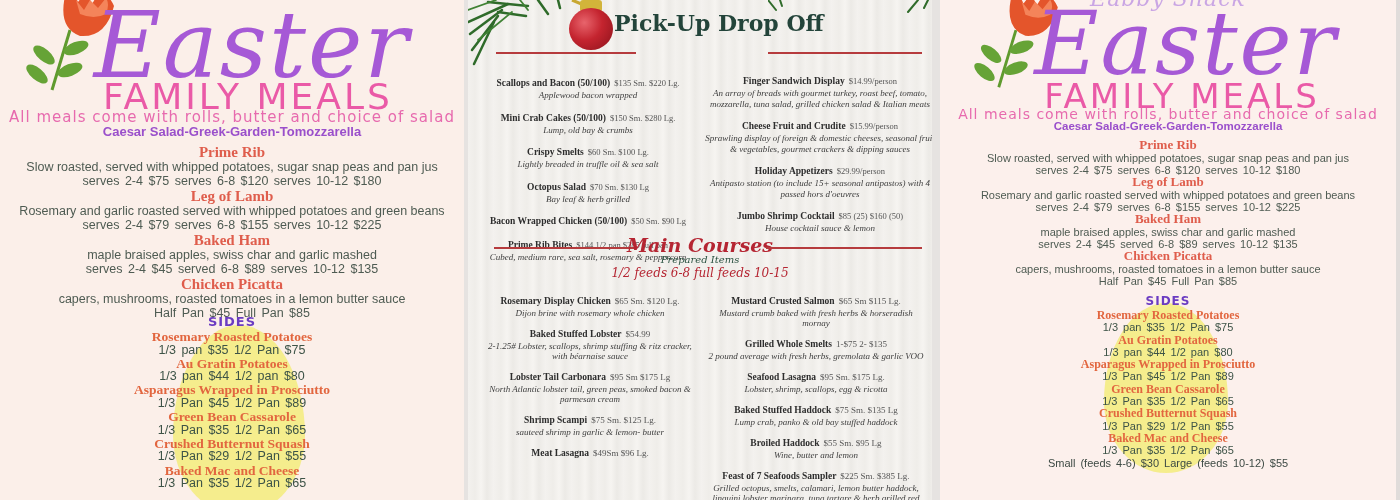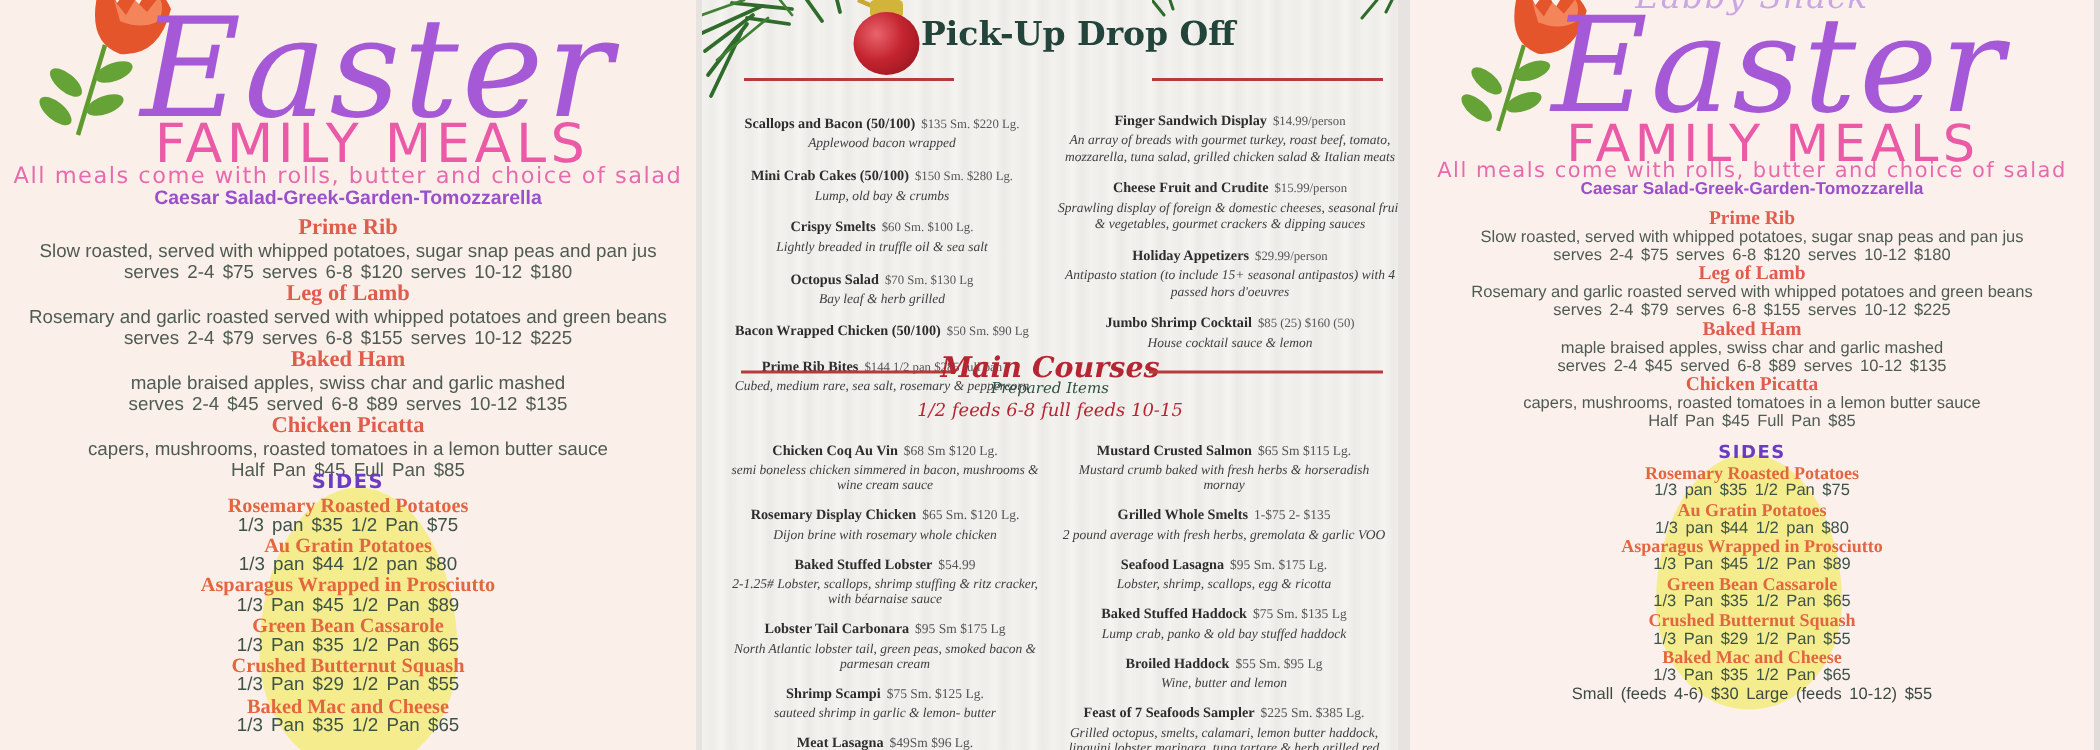--- a/index.html
+++ b/index.html
@@ -234,10 +234,6 @@
 
   <div class="col mains-mid" style="left:14px;top:290px;width:216px;">
     <div class="mi">
-        <div><span class="mi-name">Chicken Coq Au Vin</span><span class="mi-price">$68 Sm $120 Lg.</span></div>
-        <div class="mi-desc">semi boneless chicken simmered in bacon, mushrooms &amp; wine cream sauce</div>
-      </div>
-    <div class="mi">
         <div><span class="mi-name">Rosemary Display Chicken</span><span class="mi-price">$65 Sm. $120 Lg.</span></div>
         <div class="mi-desc">Dijon brine with rosemary whole chicken</div>
       </div>

